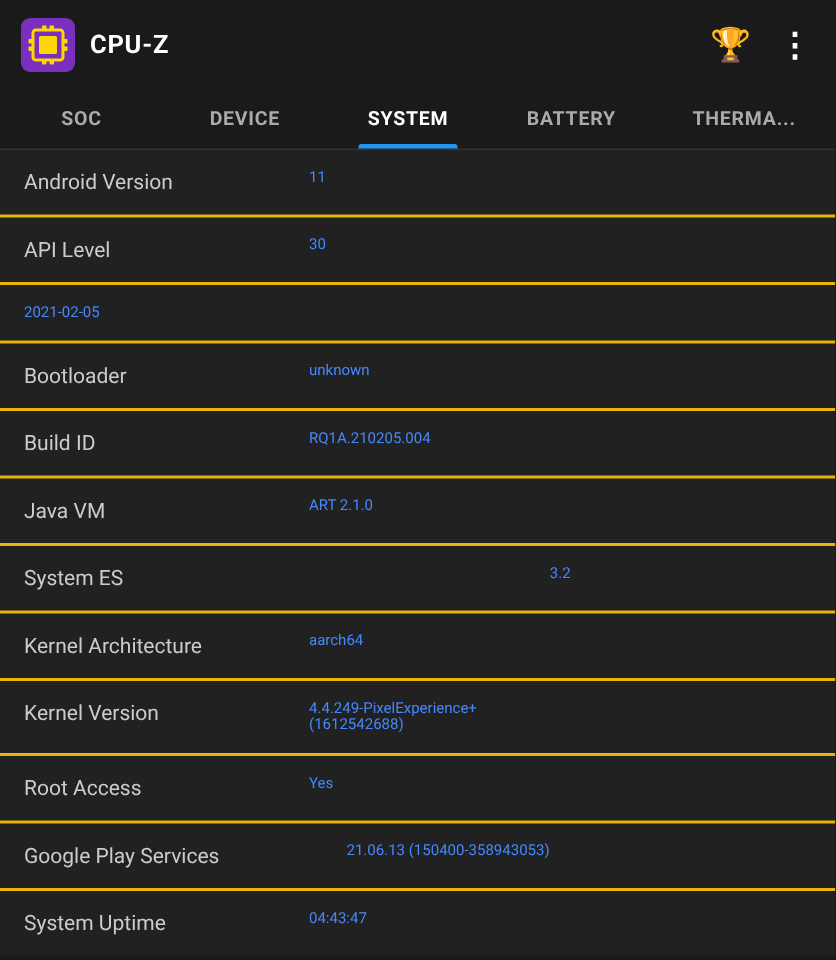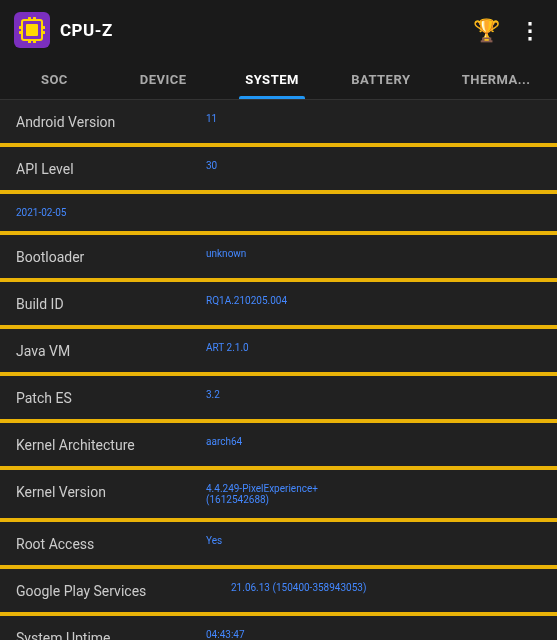--- a/index.html
+++ b/index.html
@@ -95,7 +95,7 @@
       display: flex;
       align-items: flex-start;
       padding: 13px 16px;
-      border-bottom: 4px solid #eab308;
+      border-bottom: 2px solid #eab308;
     }
     .info-row:last-child {
       border-bottom: none;

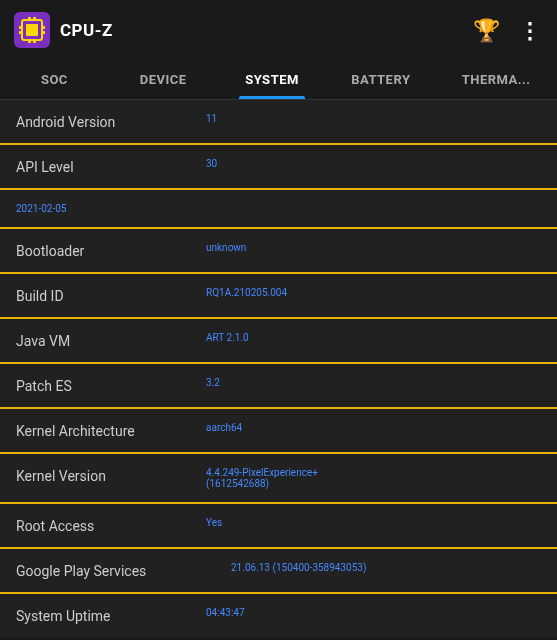--- a/index.html
+++ b/index.html
@@ -182,7 +182,7 @@
       <span class="info-value" style="white-space: pre-line;">ART 2.1.0</span>
     </div>
     <div class="info-row">
-      <span class="info-label">Patch ES</span>
+      <span class="info-label">System ES</span>
       <span class="info-value" style="white-space: pre-line;">3.2</span>
     </div>
     <div class="info-row">

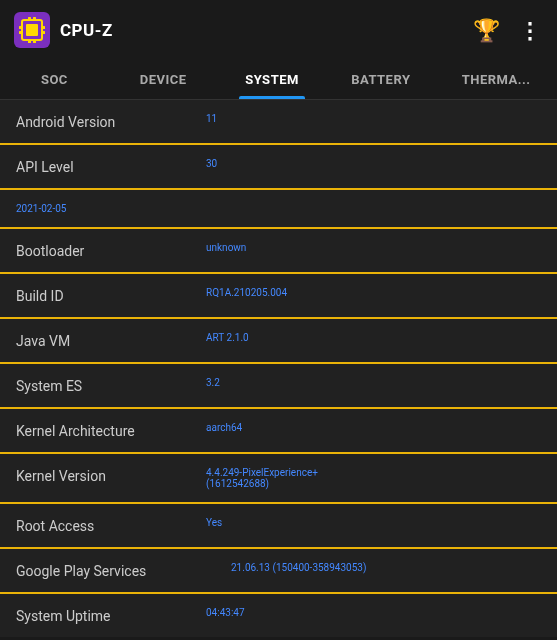--- a/index.html
+++ b/index.html
@@ -183,7 +183,7 @@
     </div>
     <div class="info-row">
       <span class="info-label">System ES</span>
-      <span class="info-value" style="white-space: pre-line;">3.2</span>
+      <span class="info-value" style="white-space: pre-line; text-align: center;">3.2</span>
     </div>
     <div class="info-row">
       <span class="info-label">Kernel Architecture</span>

